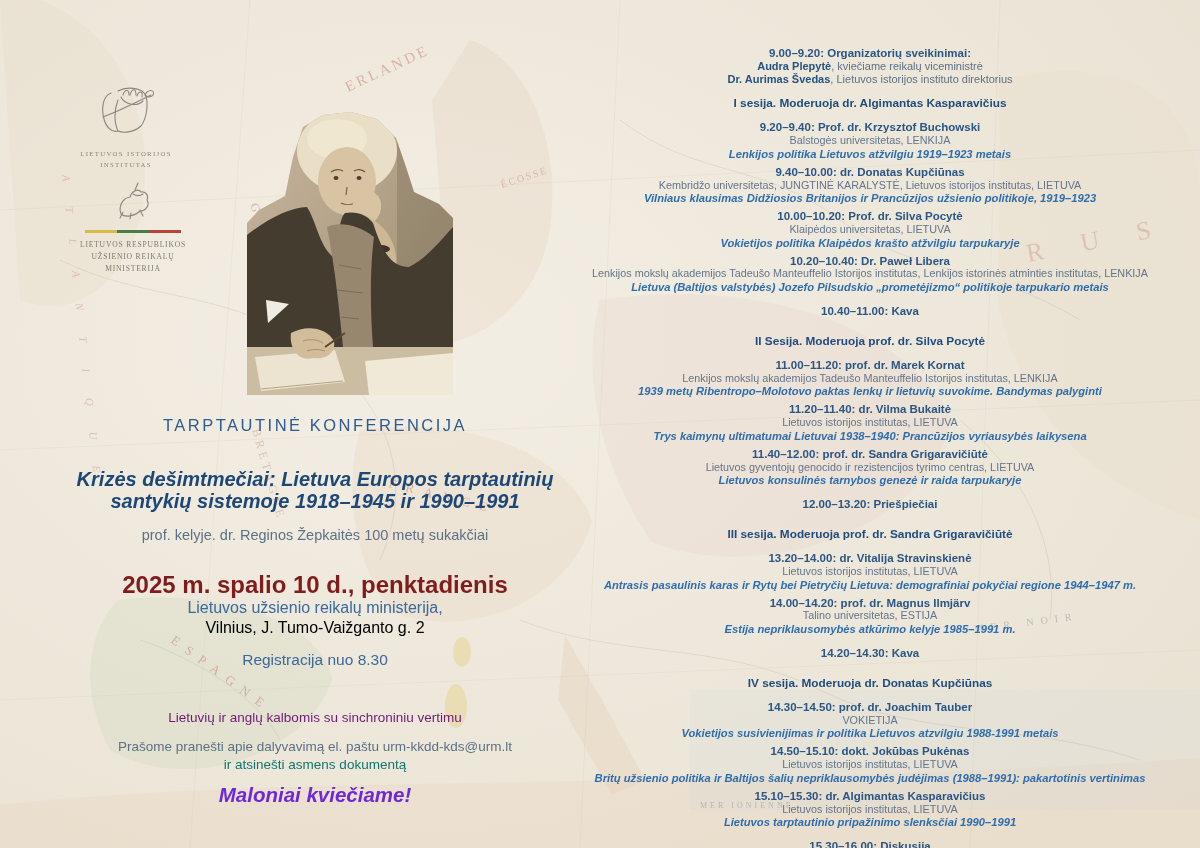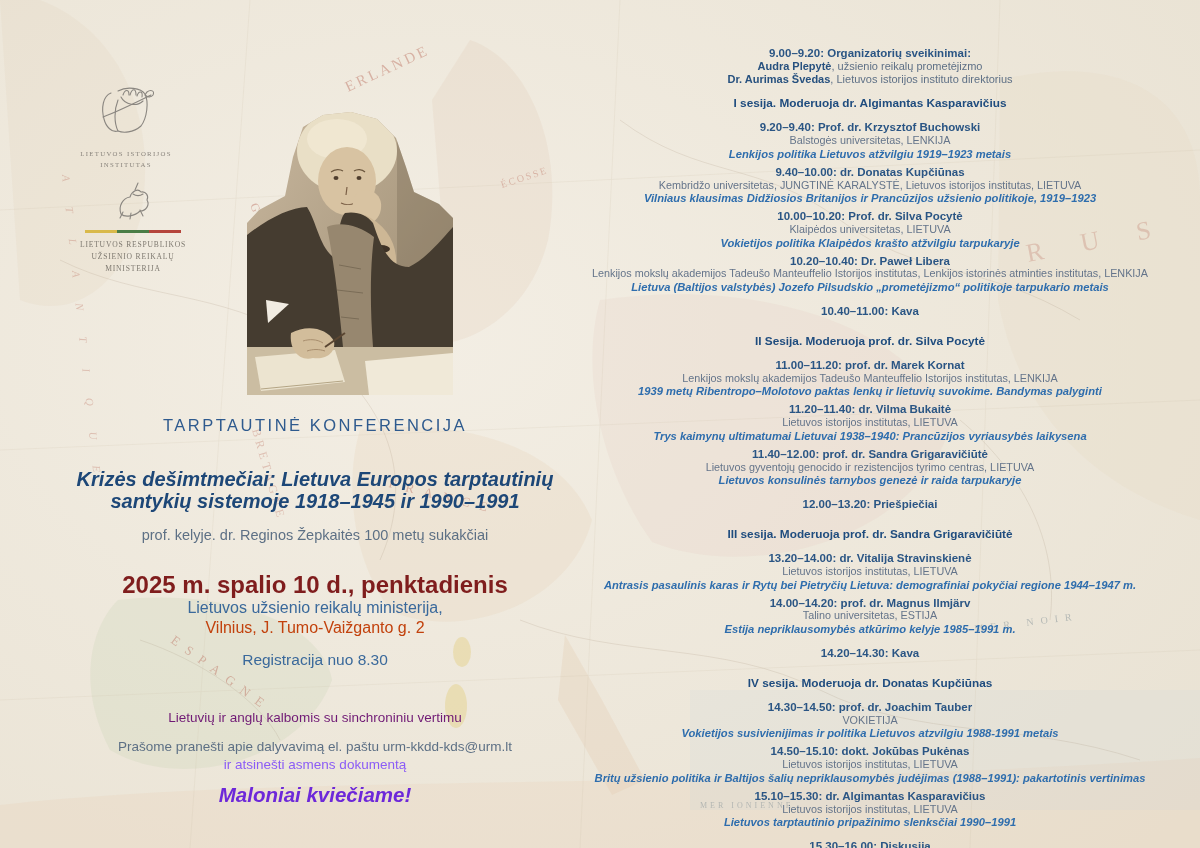--- a/index.html
+++ b/index.html
@@ -217,7 +217,7 @@
   <div class="program" id="program">
       <div class="pblock">
         <div class="ptime">9.00–9.20: Organizatorių sveikinimai:</div>
-        <div class="pwline"><span class="pname">Audra Plepytė</span><span>, užsienio reikalų prometėjizmo</span></div>
+        <div class="pwline"><span class="pname">Audra Plepytė</span><span>, kviečiame reikalų viceministrė</span></div>
         <div class="pwline"><span class="pname">Dr. Aurimas Švedas</span><span>, Lietuvos istorijos instituto direktorius</span></div>
       </div>
       <div class="pblock session">I sesija. Moderuoja dr. Algimantas Kasparavičius</div>

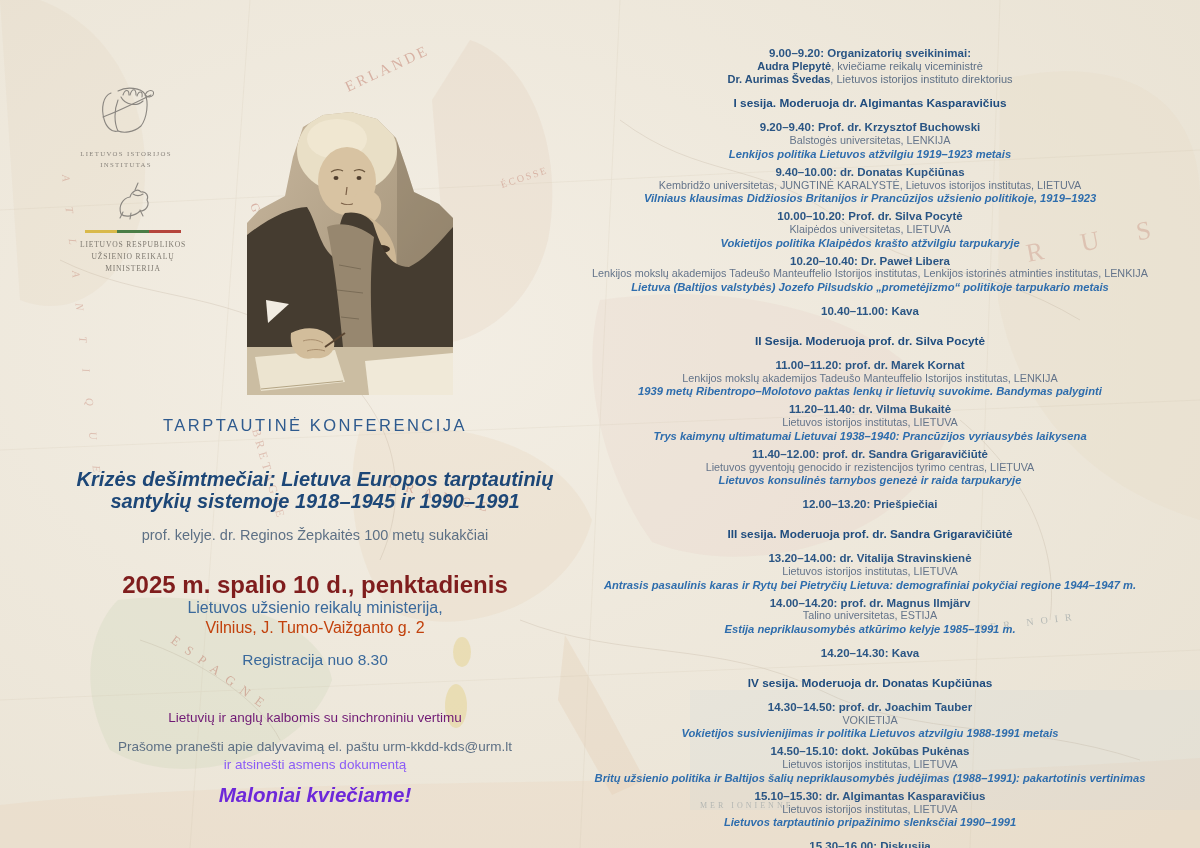--- a/index.html
+++ b/index.html
@@ -30,7 +30,7 @@
   .subtitle{top:527px;font-size:14.5px;color:#5d7085;}
   .date-line{top:571px;font-size:24px;font-weight:700;color:#7f1d1d;}
   .venue1{top:599px;font-size:16px;font-weight:500;color:#3a699b;}
-  .venue2{top:619px;font-size:16px;font-weight:500;color:#c2410c;}
+  .venue2{top:619px;font-size:16px;font-weight:500;color:#000000;}
   .registration{top:651px;font-size:15.5px;font-weight:500;color:#3a699b;}
   .languages{top:710px;font-size:13.5px;color:#701a75;}
   .rsvp1{top:739px;font-size:13.5px;color:#5d7085;}

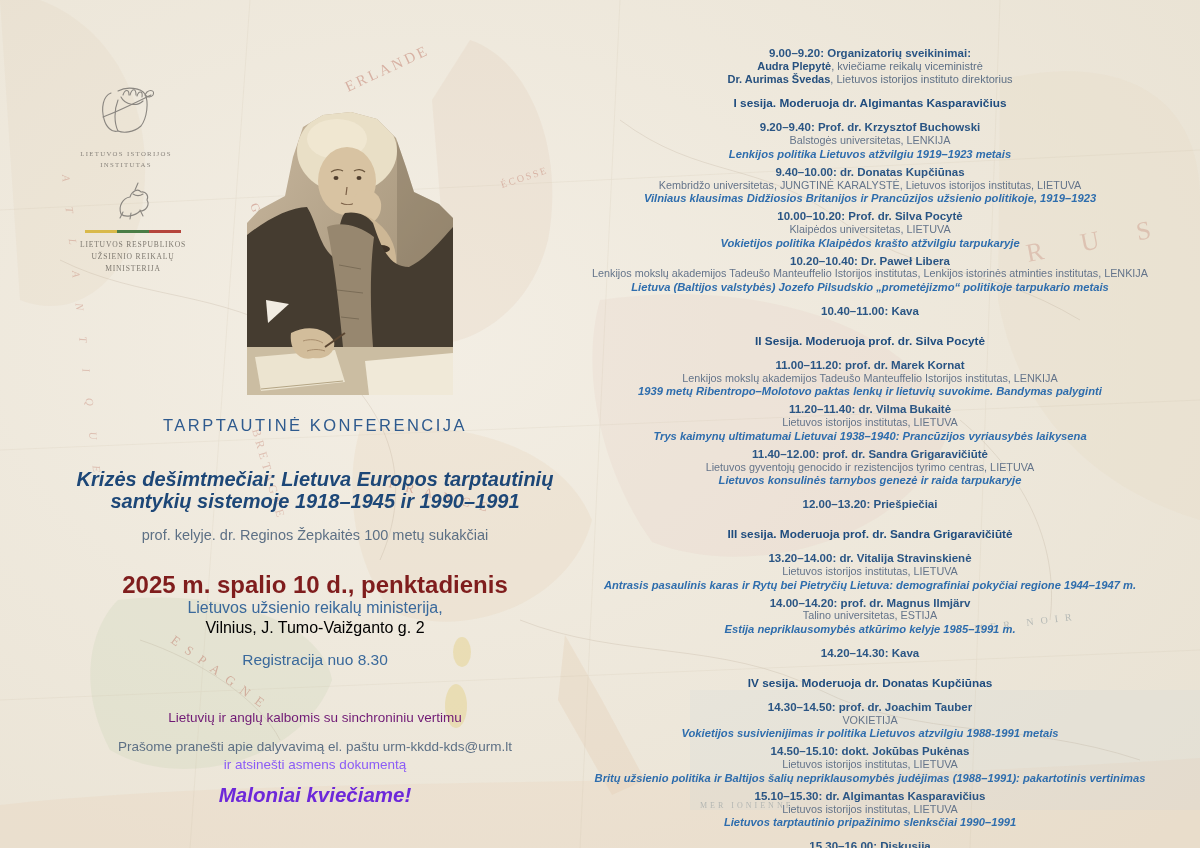--- a/index.html
+++ b/index.html
@@ -34,7 +34,7 @@
   .registration{top:651px;font-size:15.5px;font-weight:500;color:#3a699b;}
   .languages{top:710px;font-size:13.5px;color:#701a75;}
   .rsvp1{top:739px;font-size:13.5px;color:#5d7085;}
-  .rsvp2{top:757px;font-size:13.5px;color:#8b5cf6;}
+  .rsvp2{top:757px;font-size:13.5px;color:#0f766e;}
   .closing{top:783px;font-size:20.5px;font-weight:700;font-style:italic;color:#6d28d9;}
 
   

